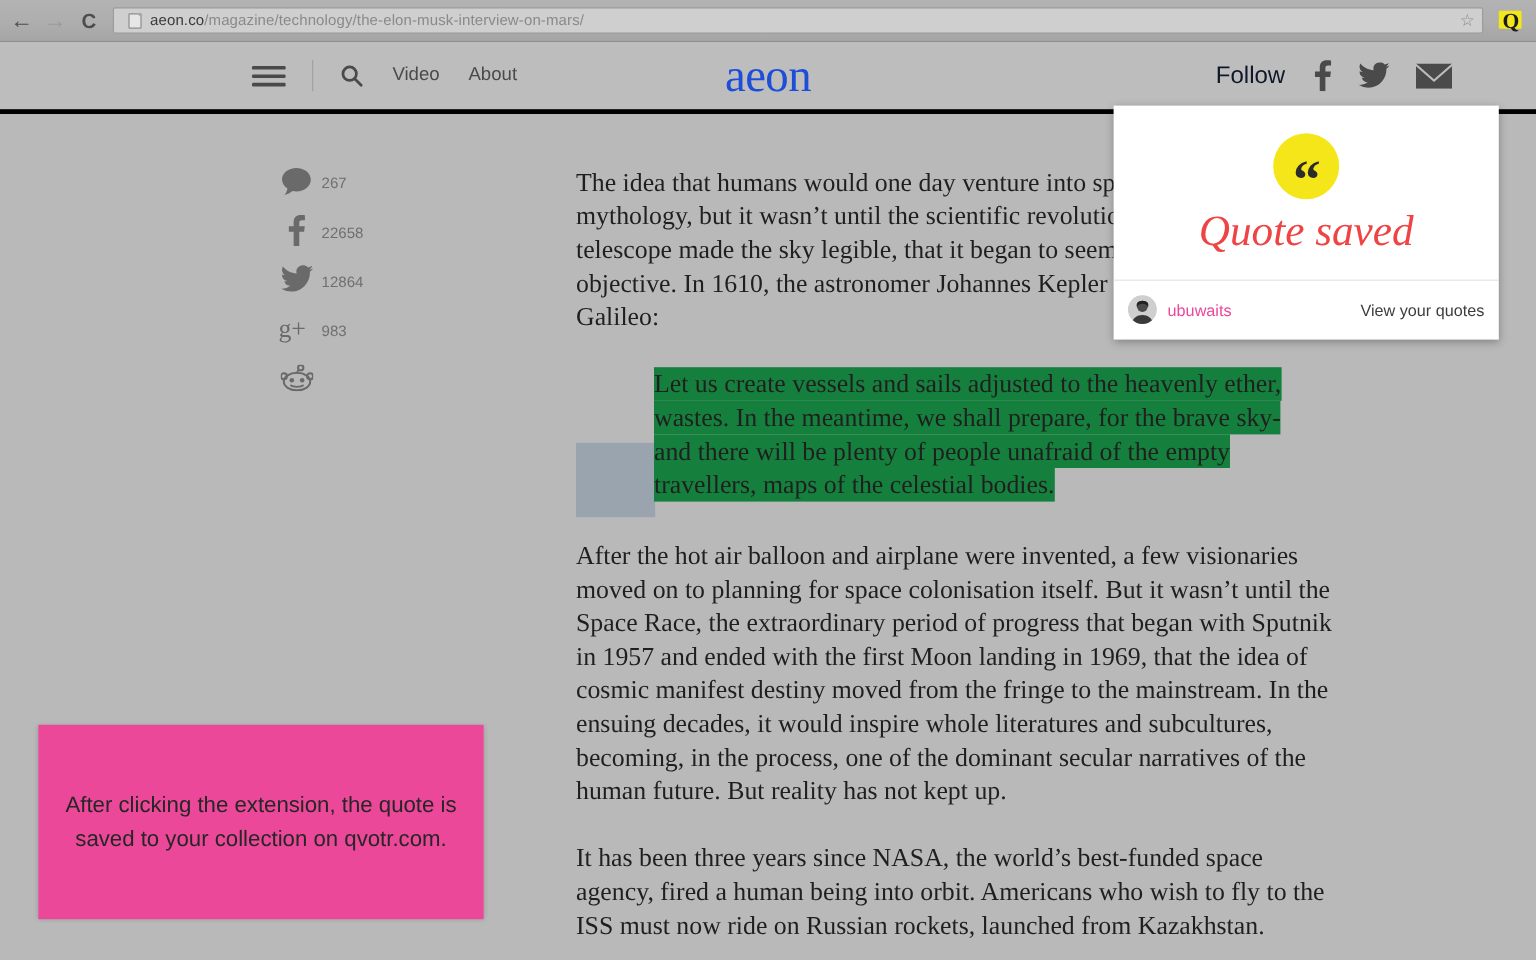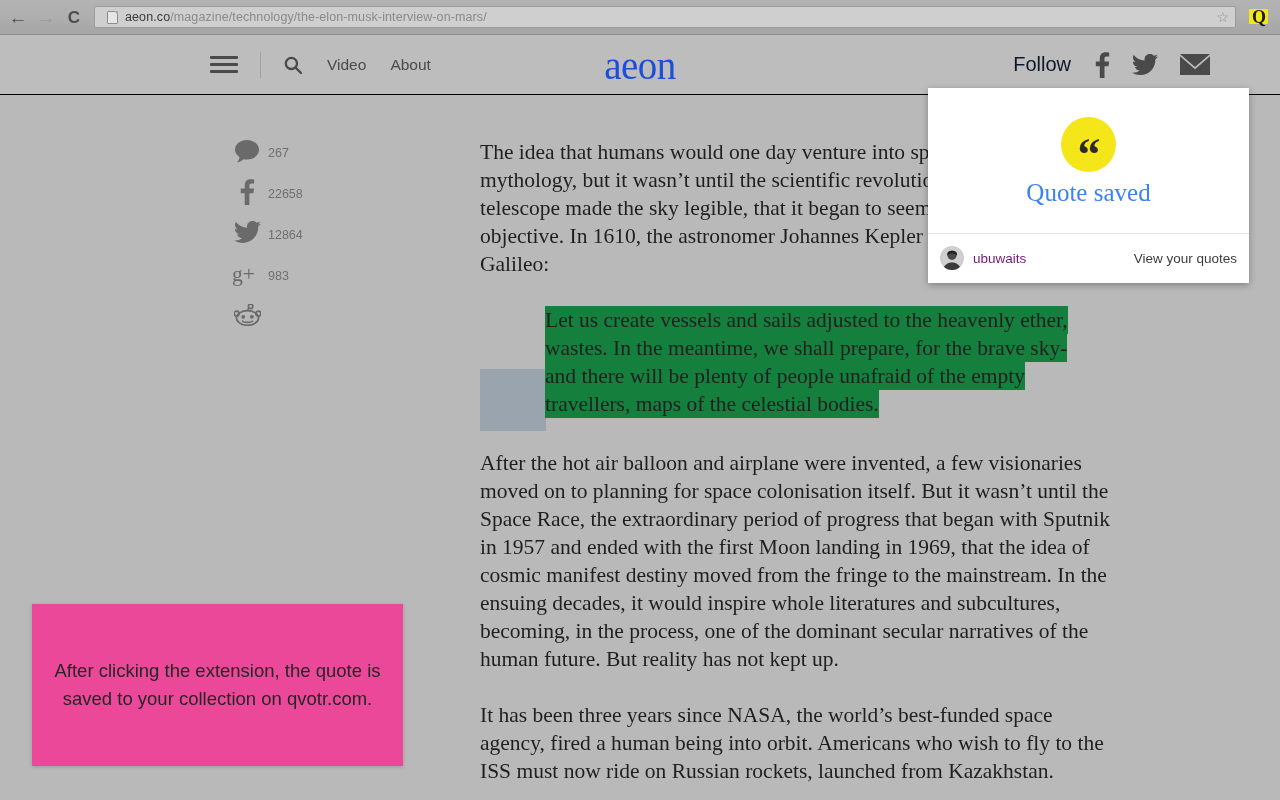--- a/index.html
+++ b/index.html
@@ -83,7 +83,7 @@
     position: relative;
     height: 60px;
     background: #bdbdbd;
-    border-bottom: 1px solid #000000;
+    border-bottom: 4px solid #000000;
     display: flex; align-items: center;
   }
   .hdr-left {

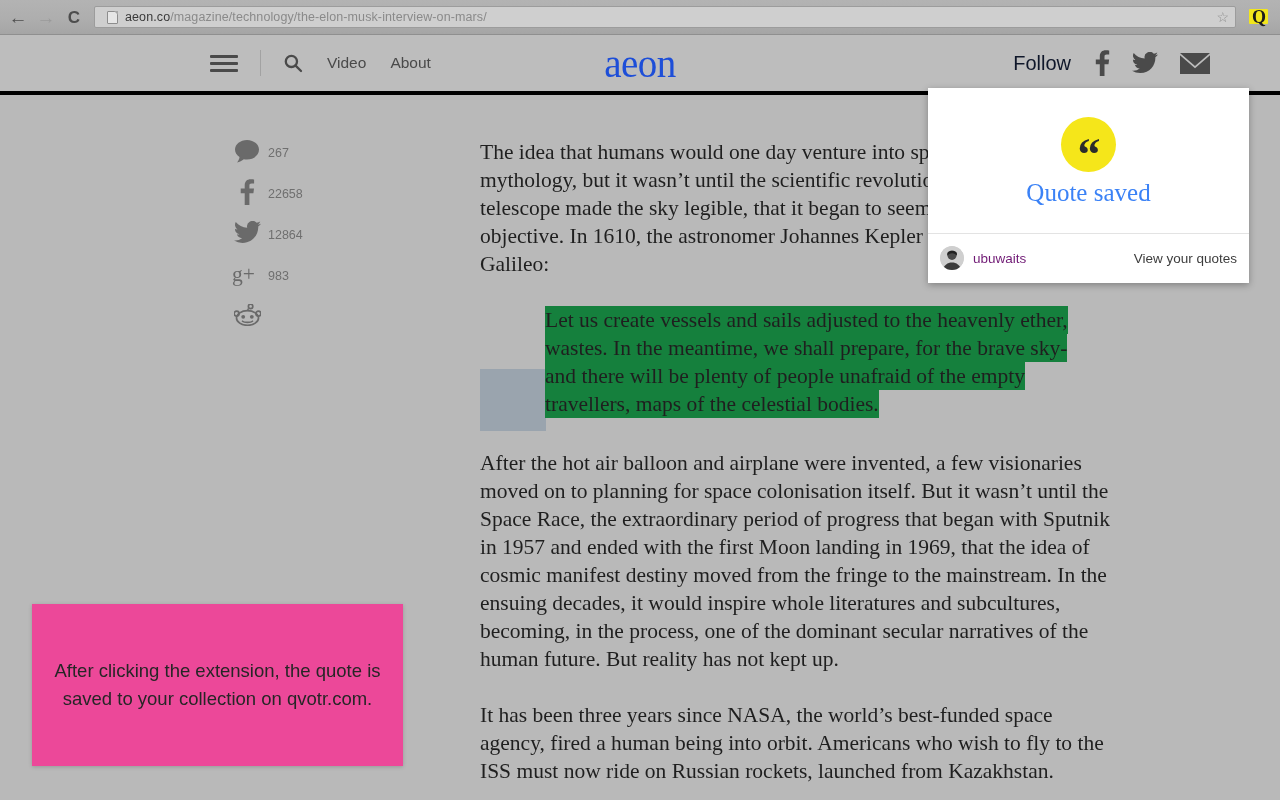--- a/index.html
+++ b/index.html
@@ -173,7 +173,7 @@
   }
   .popup-title {
     font-family: "Liberation Serif", serif;
-    font-size: 25px; color: #3b82f6;
+    font-style: italic; font-size: 36px; color: #ef4444;
     line-height: 1;
   }
   .popup-foot {

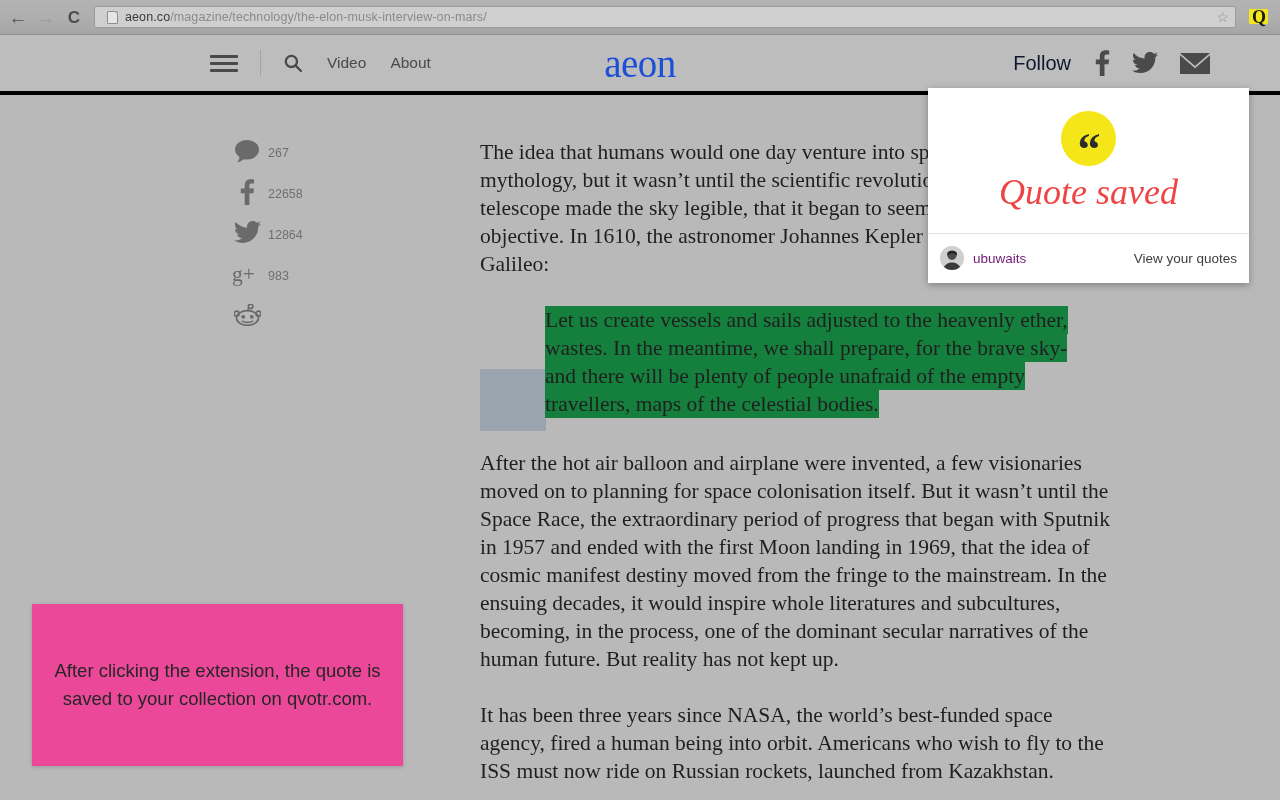--- a/index.html
+++ b/index.html
@@ -185,7 +185,7 @@
     width: 24px; height: 24px; border-radius: 50%;
     overflow: hidden; background: #d4d4d4; flex: 0 0 auto;
   }
-  .uname { font-size: 13.5px; color: #701a75; }
+  .uname { font-size: 13.5px; color: #ec4899; }
   .popup-link { font-size: 13.5px; color: #3d3d3d; }
 
   

